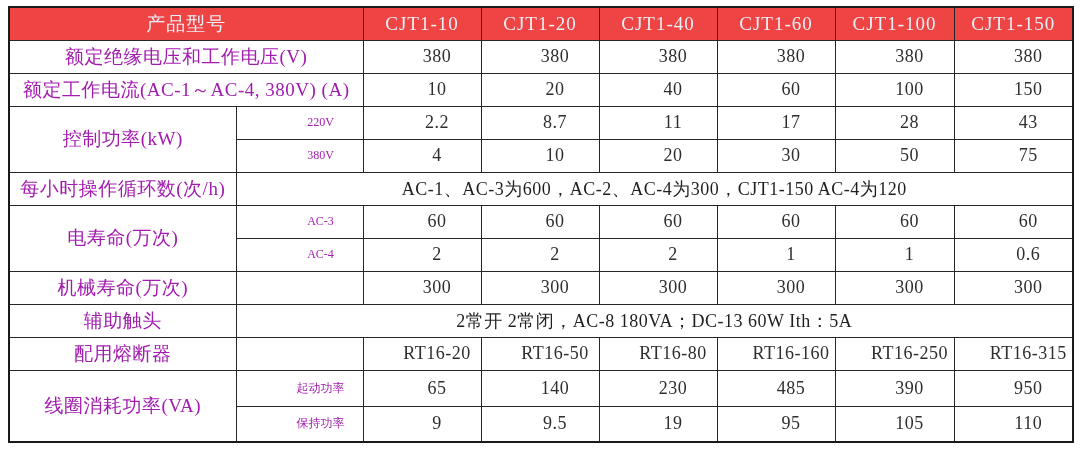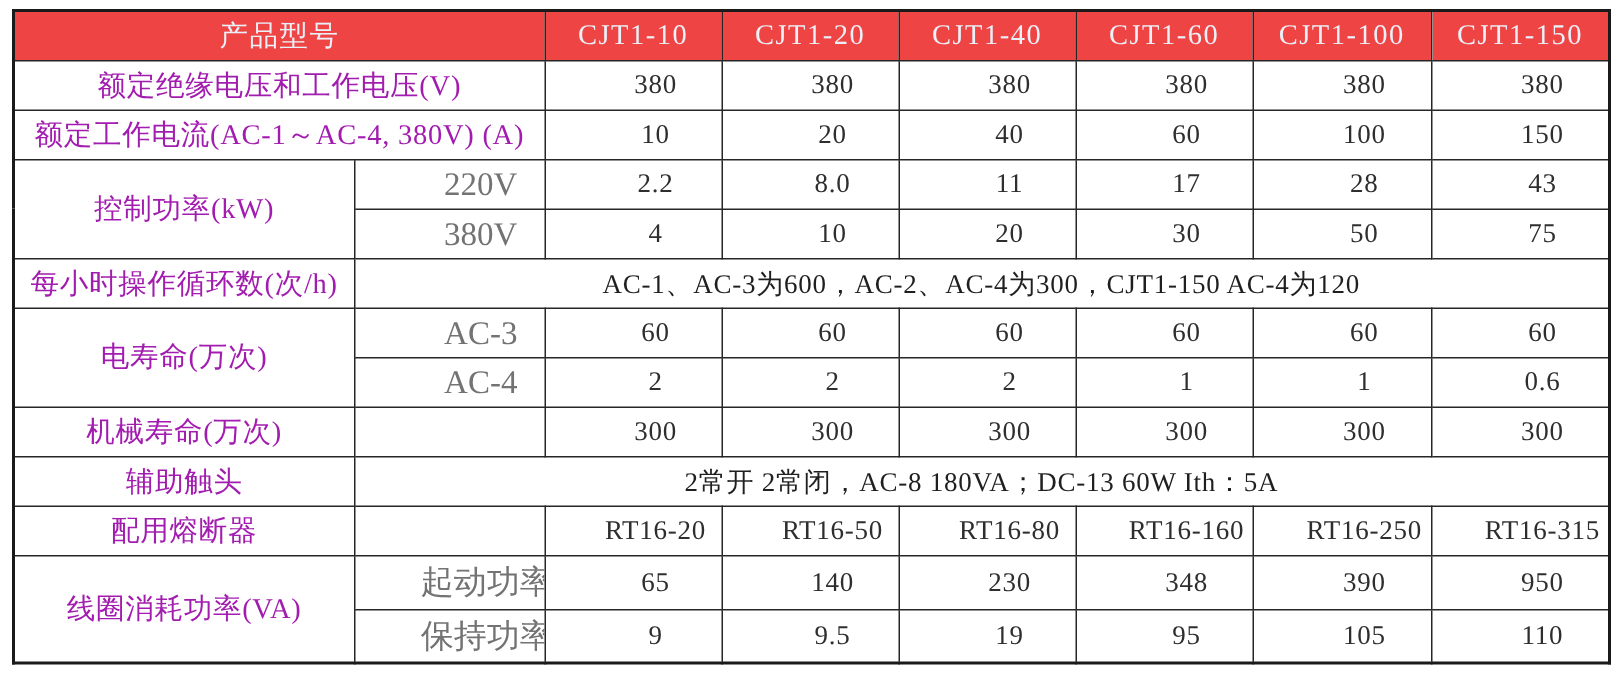--- a/index.html
+++ b/index.html
@@ -15,7 +15,7 @@
   th.hdr{background:#ef4444;color:#e9f0f7;font-weight:normal;
          font-size:19px;letter-spacing:1px;}
   td.lbl{font-size:19px;color:#a21caf;letter-spacing:0.5px;}
-  td.sub{font-size:22px;color:#737373;padding-left:44px;}
+  td.sub{font-size:12px;color:#a21caf;padding-left:44px;}
   td.val{font-size:18px;color:#2e2e2e;letter-spacing:0.5px;padding-left:32px;}
   td.spantxt{font-size:18px;color:#1f1f1f;letter-spacing:0.5px;}
 </style>

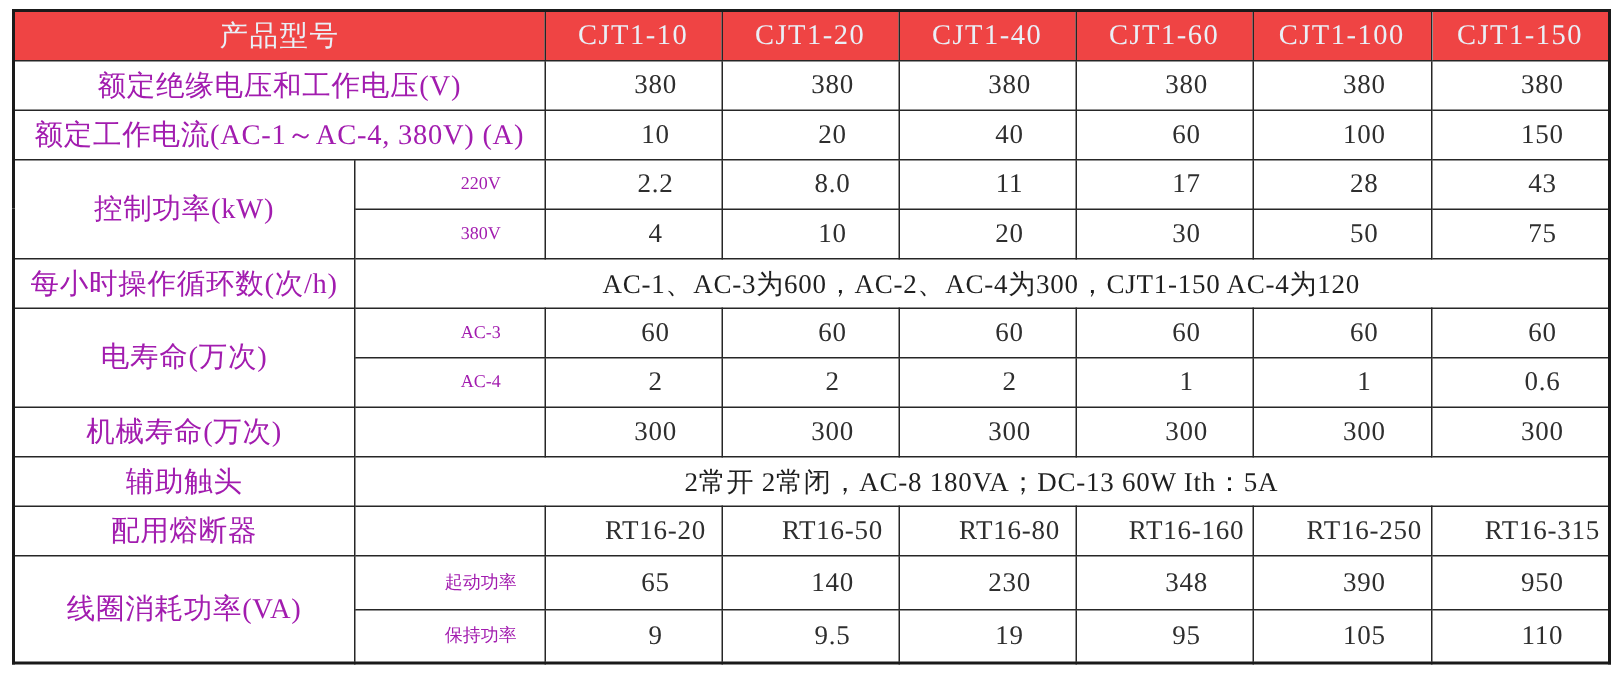--- a/index.html
+++ b/index.html
@@ -70,7 +70,7 @@
     <td class="lbl" rowspan="2">控制功率(kW)</td>
     <td class="sub">220V</td>
     <td class="val">2.2</td>
-    <td class="val">8.0</td>
+    <td class="val">8.7</td>
     <td class="val">11</td>
     <td class="val">17</td>
     <td class="val">28</td>

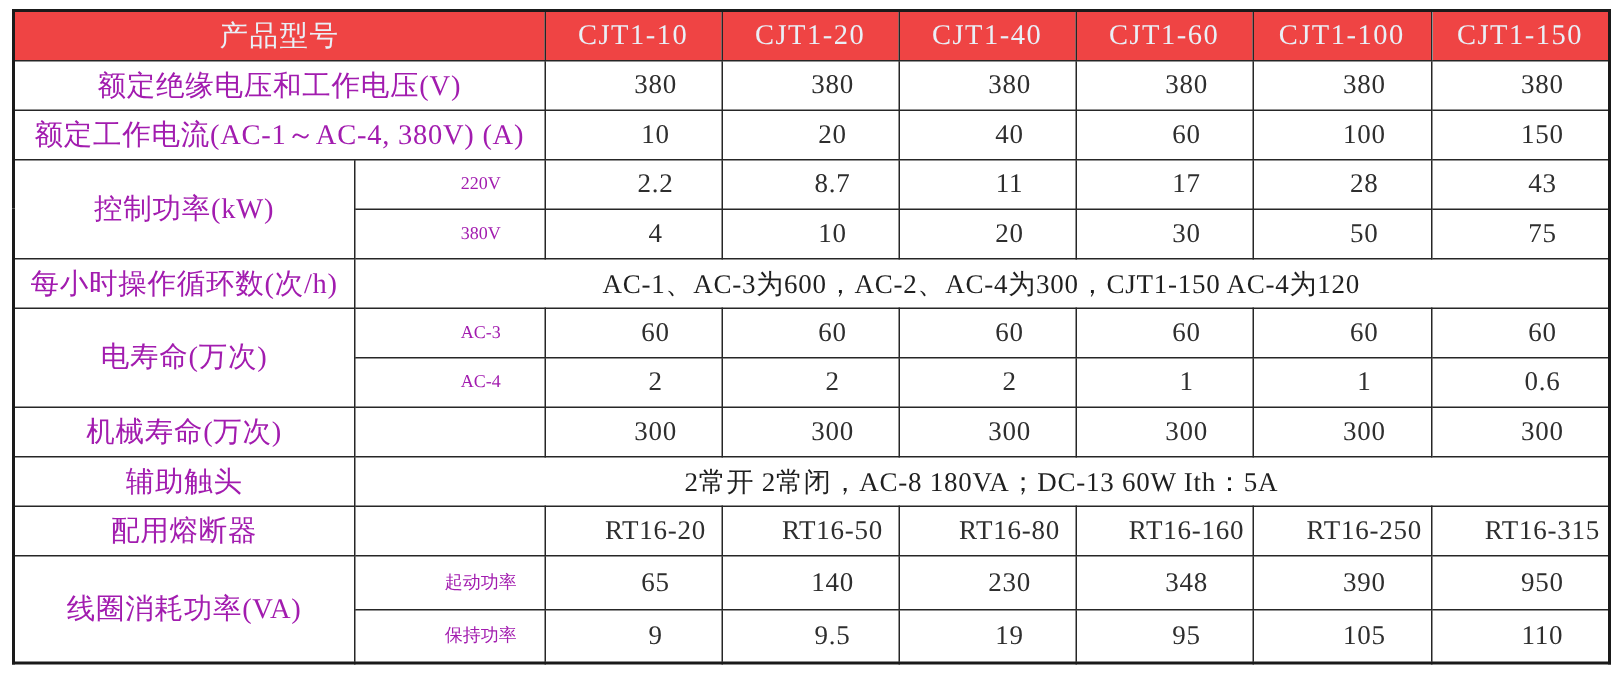--- a/index.html
+++ b/index.html
@@ -144,7 +144,7 @@
     <td class="val">65</td>
     <td class="val">140</td>
     <td class="val">230</td>
-    <td class="val">348</td>
+    <td class="val">485</td>
     <td class="val">390</td>
     <td class="val">950</td>
   </tr>

